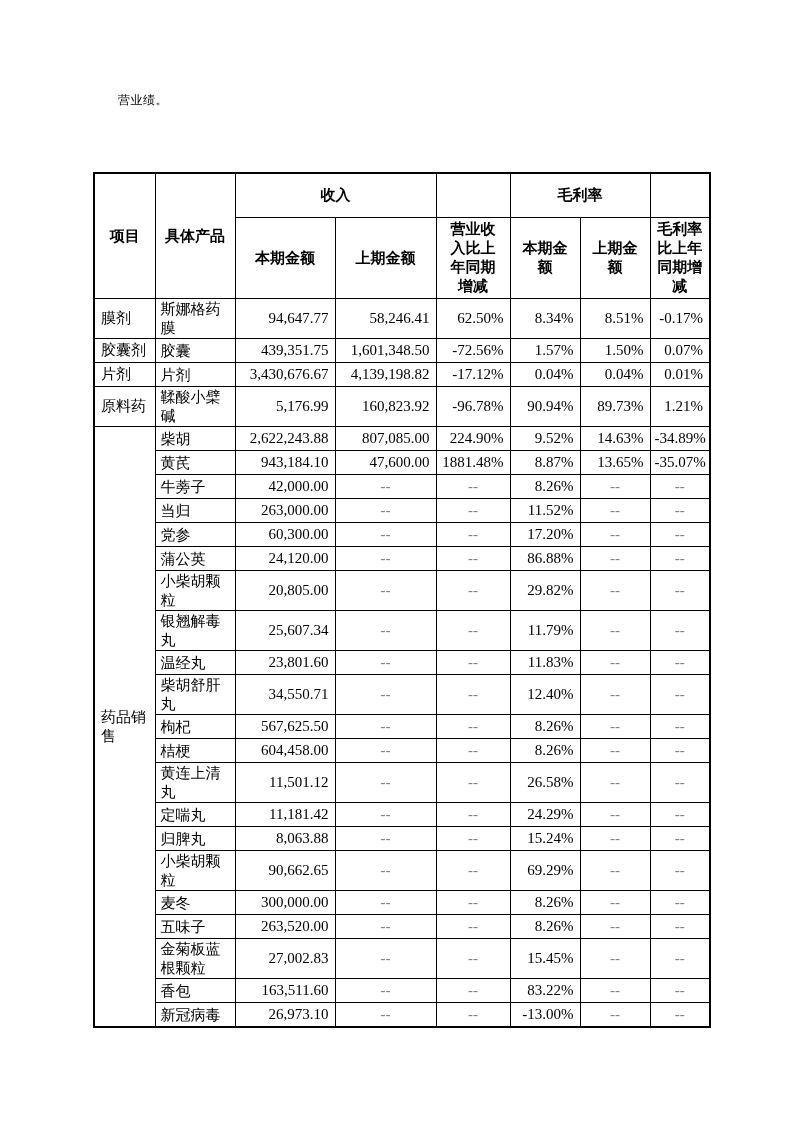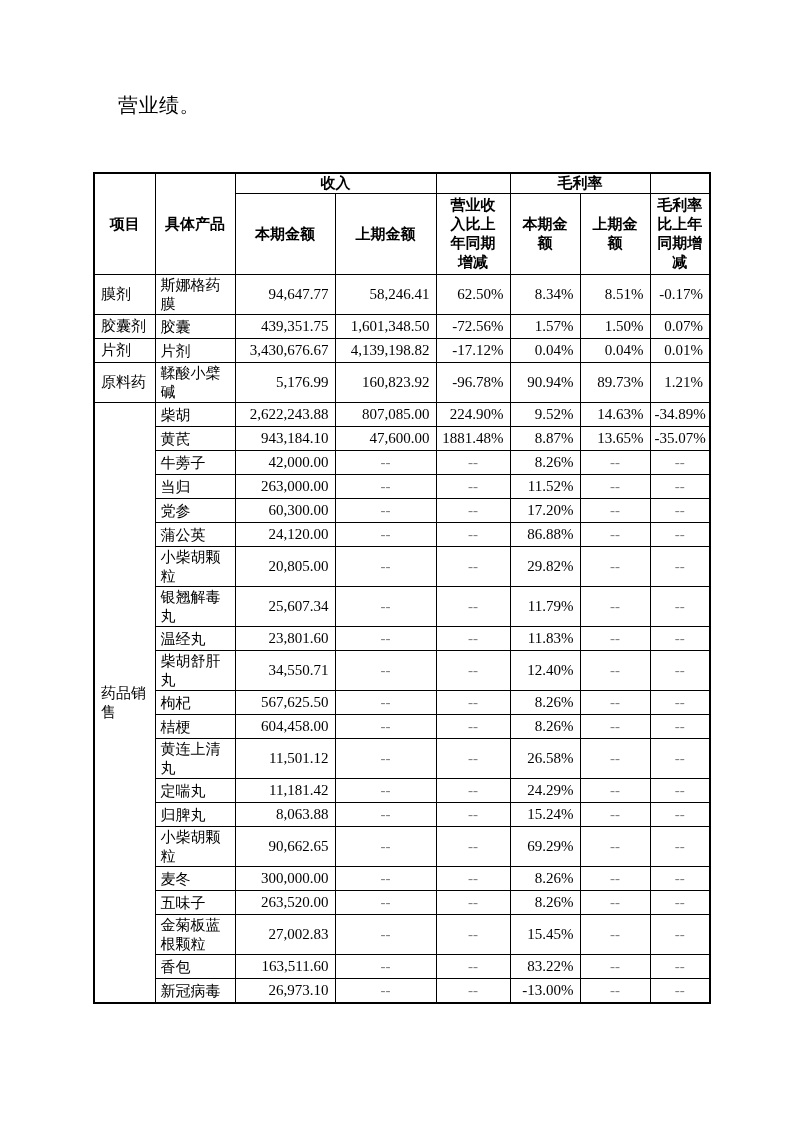--- a/index.html
+++ b/index.html
@@ -11,7 +11,7 @@
     font-family:"Liberation Serif","DejaVu Serif",serif;
     overflow:hidden;
   }
-  .para  { position:absolute; left:118px; top:92px;  font-size:20px; margin:0; letter-spacing:0.5px; }
+  .para  { position:absolute; left:118px; top:92px;  font-size:12px; margin:0; letter-spacing:0.5px; }
   .intro { position:absolute; left:148px; top:133px; font-size:16px; margin:0; letter-spacing:0.5px; }
 
   table.report {

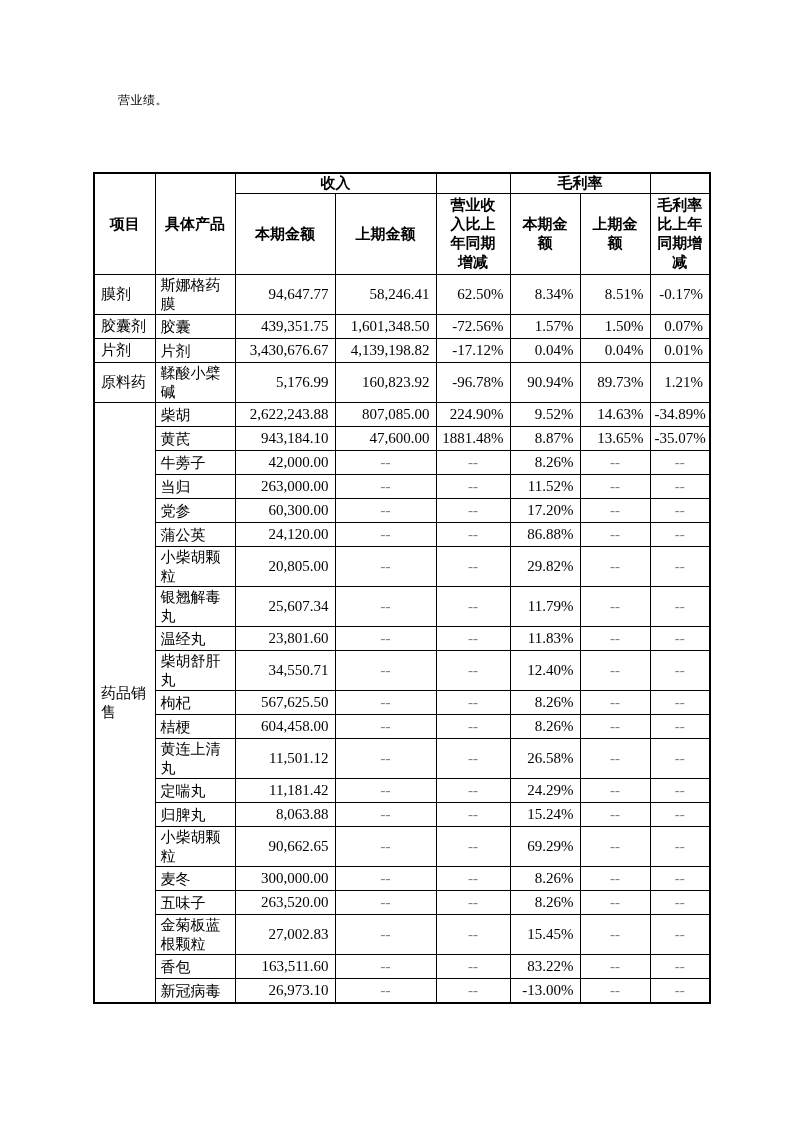--- a/index.html
+++ b/index.html
@@ -34,7 +34,7 @@
     white-space:pre-line;
     padding:2px 2px;
   }
-  .report thead tr.grouprow th { height:19px; padding:0 2px; }
+  .report thead tr.grouprow th { height:19px; padding:12px 2px; }
   .report td { height:21px; padding:1px 4px; }
   td.item    { text-align:left; word-break:break-all; padding:1px 6px; }
   td.product { text-align:left;   word-break:break-all; padding:1px 3px 0 5px; }

